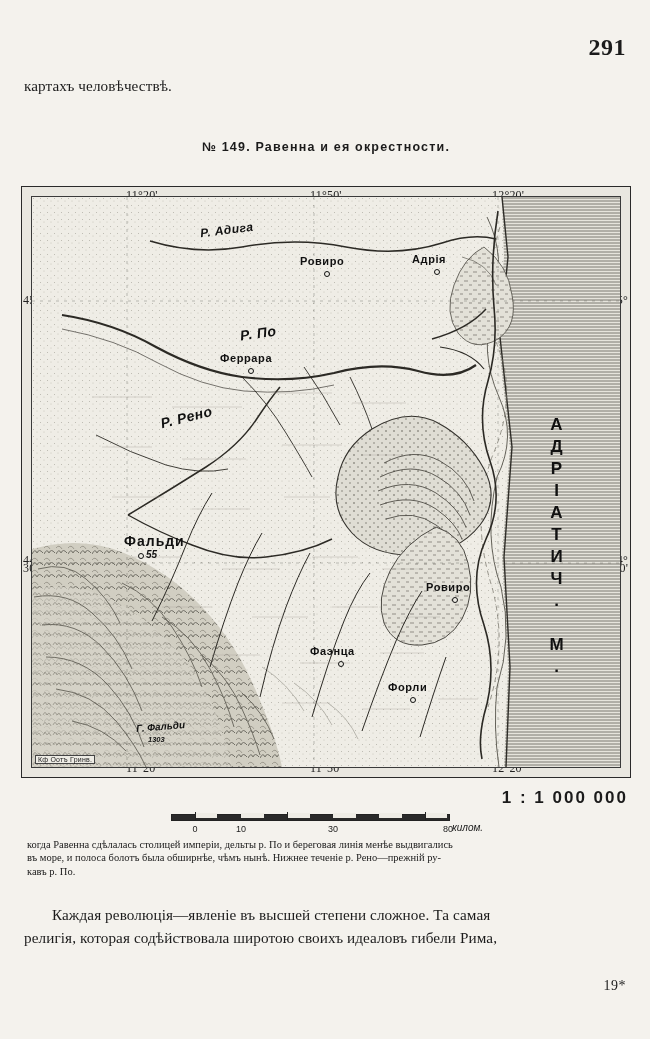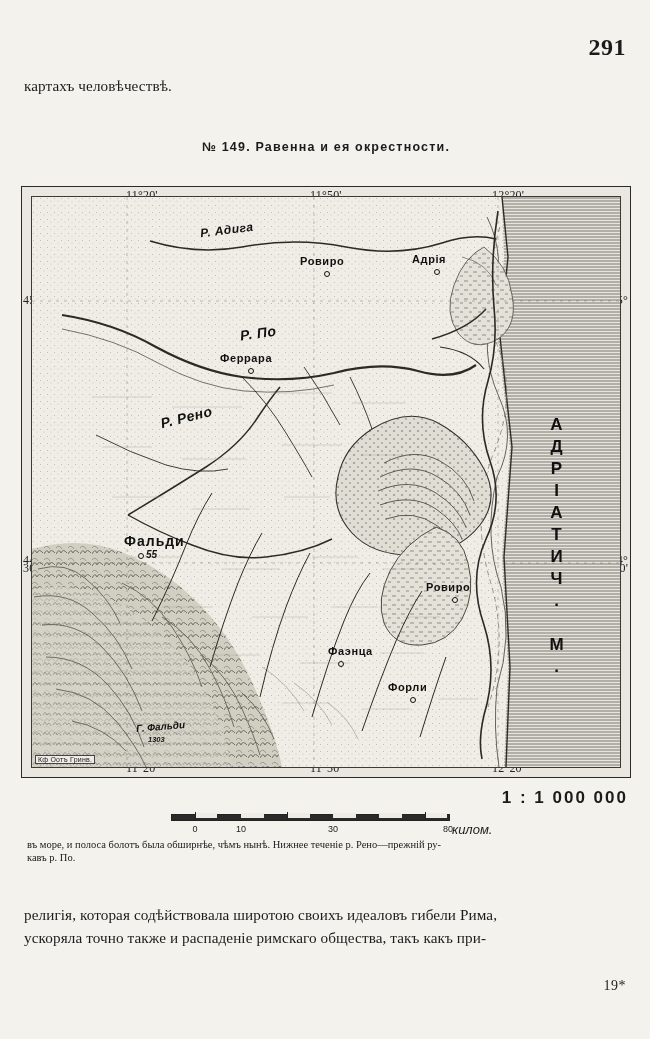--- a/index.html
+++ b/index.html
@@ -407,7 +407,7 @@
       <div class="plabel city" style="left:394px; top:384px;">Ровиро</div>
       <div class="citydot" style="left:420px; top:400px;"></div>
 
-      <div class="plabel city" style="left:296px; top:448px;">Фаэнца</div>
+      <div class="plabel city" style="left:278px; top:448px;">Фаэнца</div>
       <div class="citydot" style="left:306px; top:464px;"></div>
 
       <div class="plabel city" style="left:356px; top:484px;">Форли</div>

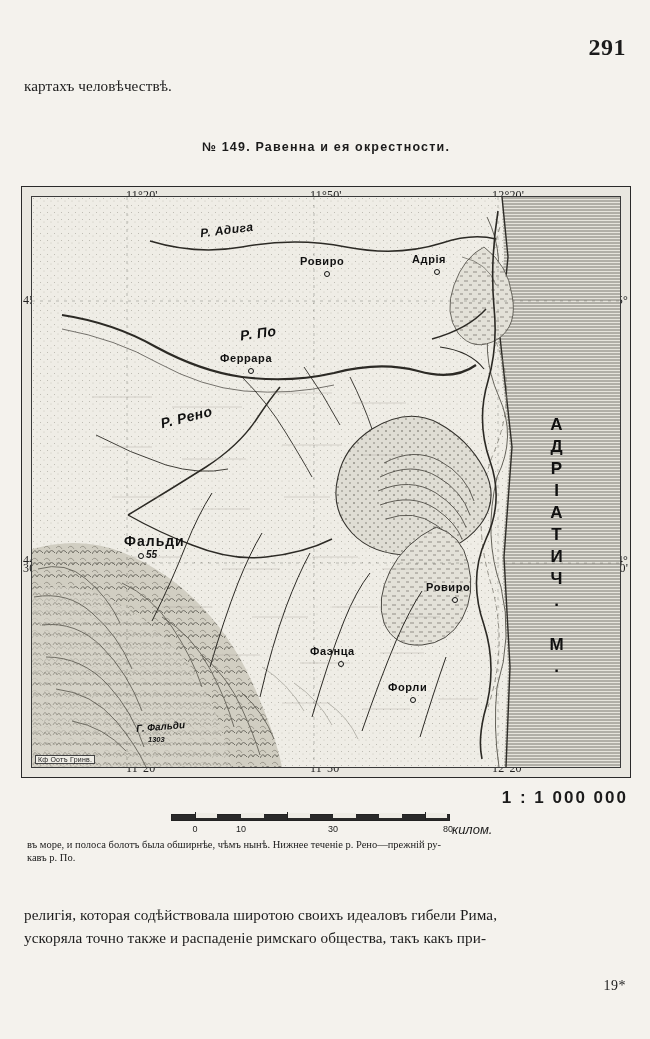--- a/index.html
+++ b/index.html
@@ -202,7 +202,7 @@
   .scaleunit {
     position: absolute;
     left: 452px; top: 822px;
-    font-size: 13px;
+    font-size: 10px;
     font-style: italic;
     font-family: "Liberation Sans", sans-serif;
   }

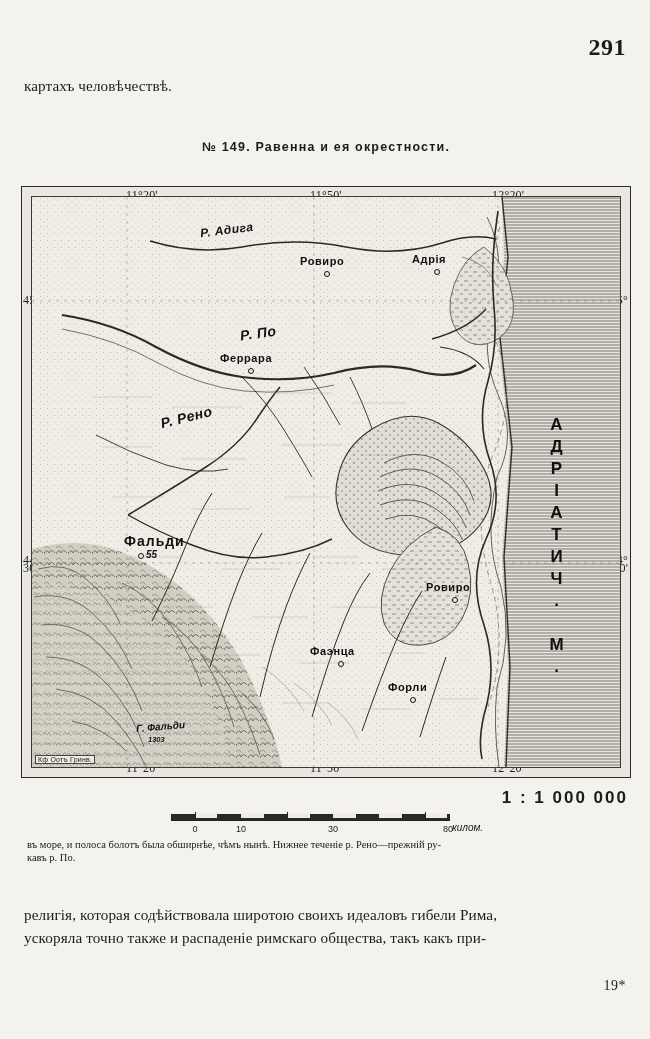--- a/index.html
+++ b/index.html
@@ -441,6 +441,7 @@
   <div class="scaleunit">килом.</div>
 
   <div class="note">
+    <span class="ln">когда Равенна сдѣлалась столицей имперіи, дельты р. По и береговая линія менѣе выдвигались</span>
     <span class="ln">въ море, и полоса болотъ была обширнѣе, чѣмъ нынѣ. Нижнее теченіе р. Рено—прежній ру-</span>
     <span class="ln">кавъ р. По.</span>
   </div>

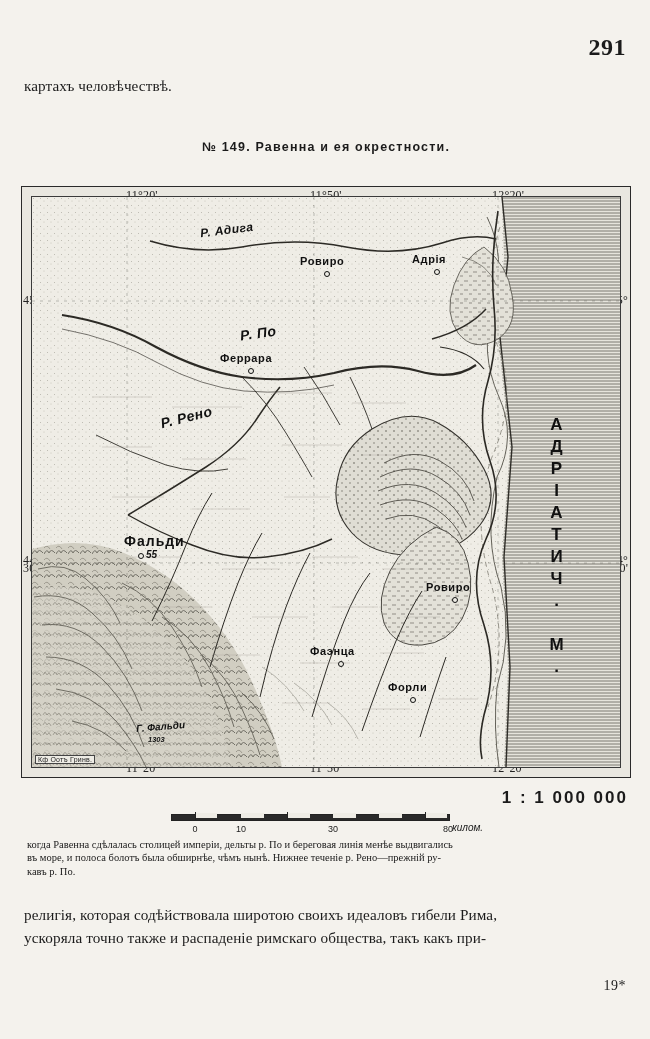--- a/index.html
+++ b/index.html
@@ -447,6 +447,7 @@
   </div>
 
   <div class="para para-bottom">
+    <span class="ln"><span class="indent"></span><span>Каждая революція—явленіе въ высшей степени сложное. Та самая</span></span>
     <span class="ln">религія, которая содѣйствовала широтою своихъ идеаловъ гибели Рима,</span>
     <span class="ln">ускоряла точно также и распаденіе римскаго общества, такъ какъ при-</span>
   </div>

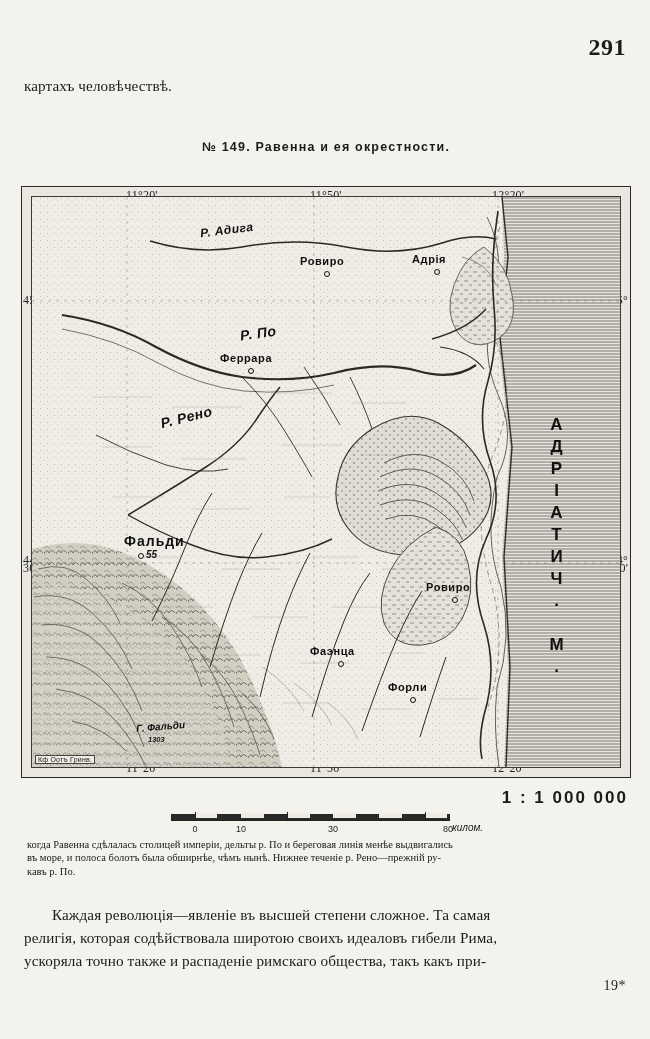--- a/index.html
+++ b/index.html
@@ -449,7 +449,6 @@
   <div class="para para-bottom">
     <span class="ln"><span class="indent"></span><span>Каждая революція—явленіе въ высшей степени сложное. Та самая</span></span>
     <span class="ln">религія, которая содѣйствовала широтою своихъ идеаловъ гибели Рима,</span>
-    <span class="ln">ускоряла точно также и распаденіе римскаго общества, такъ какъ при-</span>
   </div>
 
   <div class="signature">19*</div>

